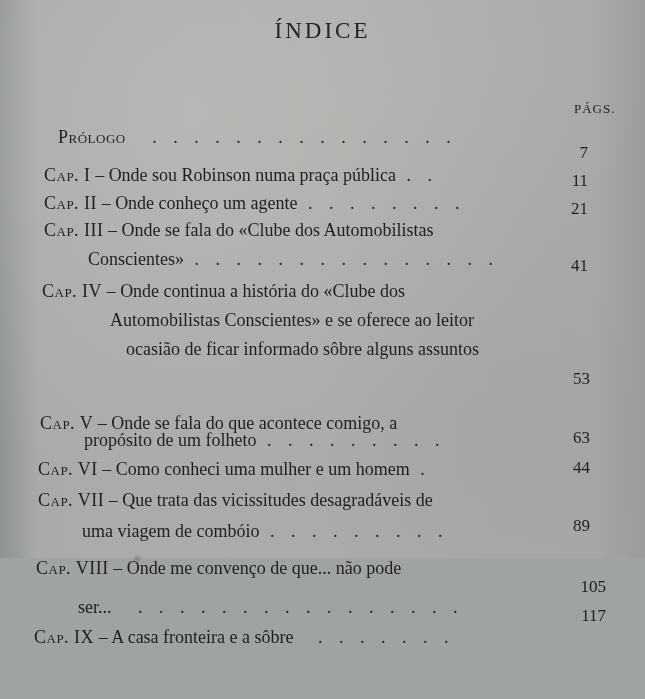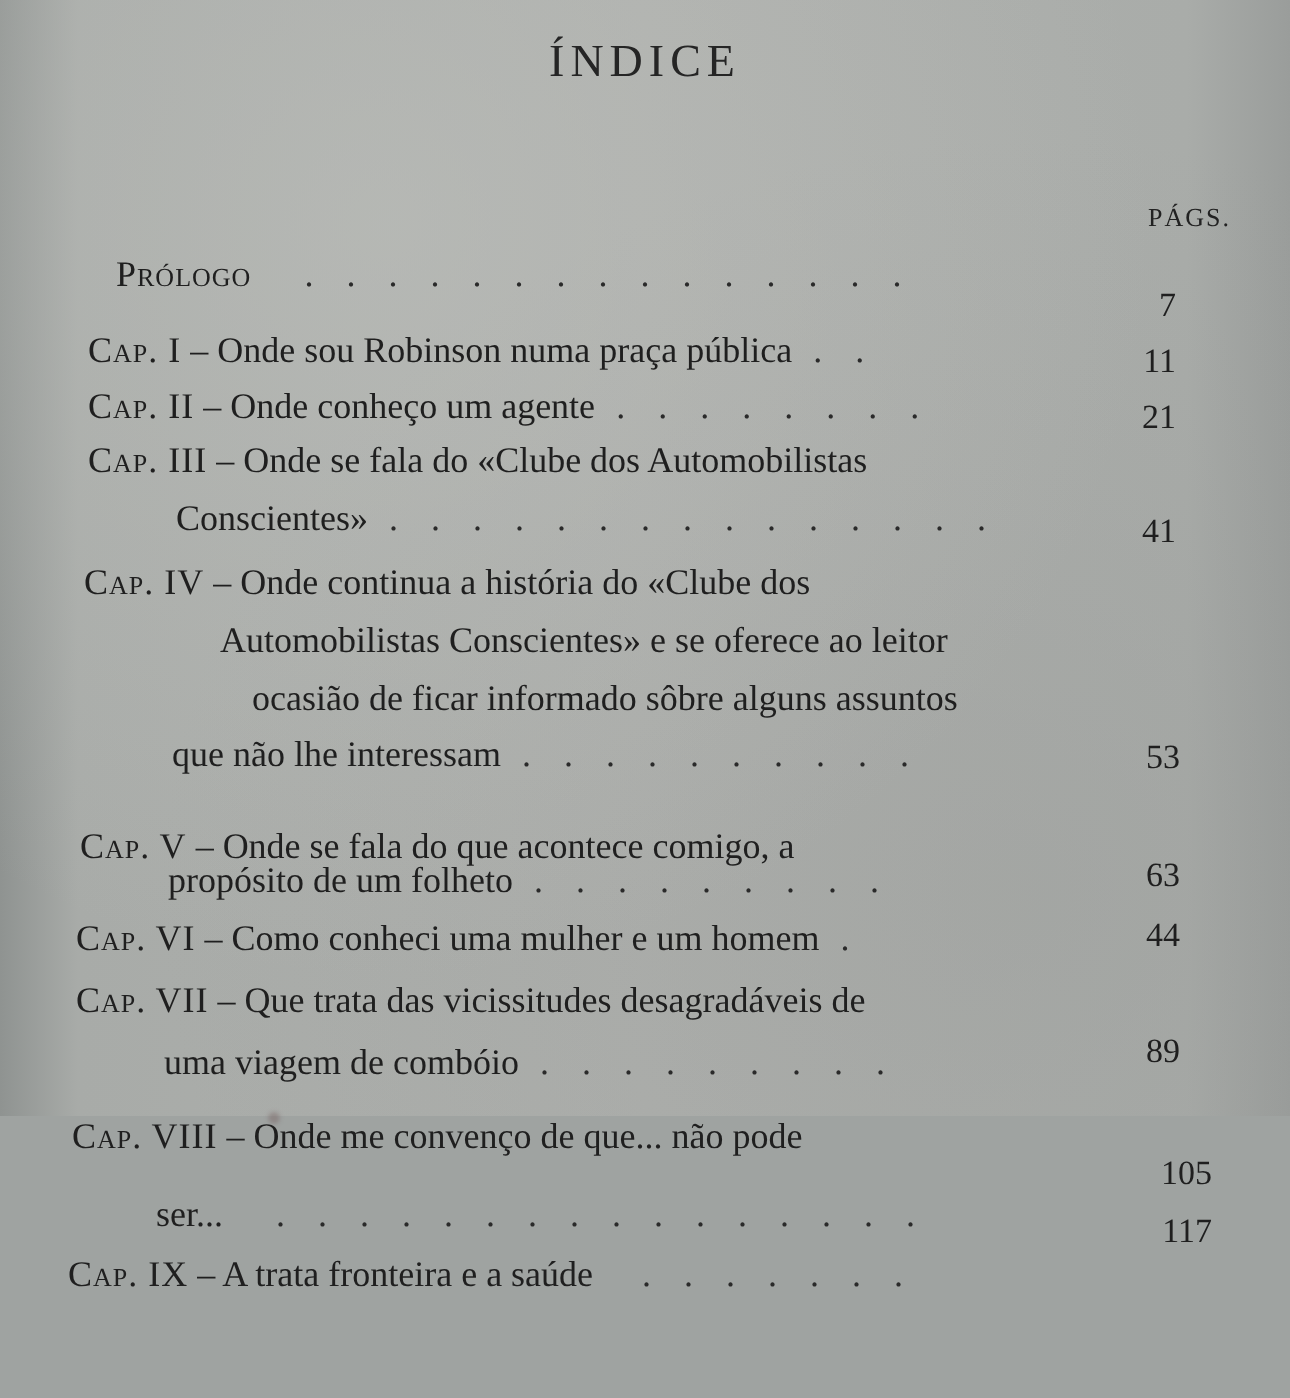--- a/index.html
+++ b/index.html
@@ -108,9 +108,6 @@
   </div>
   <div class="line" style="top:310px; left:86px;margin-left:24px;">Automobilistas Conscientes» e se oferece ao leitor</div>
   <div class="line" style="top:339px; left:86px;margin-left:40px;">ocasião de ficar informado sôbre alguns assuntos</div>
-  <div class="line" style="top:367px; left:86px;">
-    <span>que não lhe interessam</span><span class="leader"> . . . . . . . . . .</span>
-  </div>
   <div class="page-num" style="top:369px; left:540px;">53</div>
 
   <div class="line" style="top:401px; left:40px;margin-top:12px;">

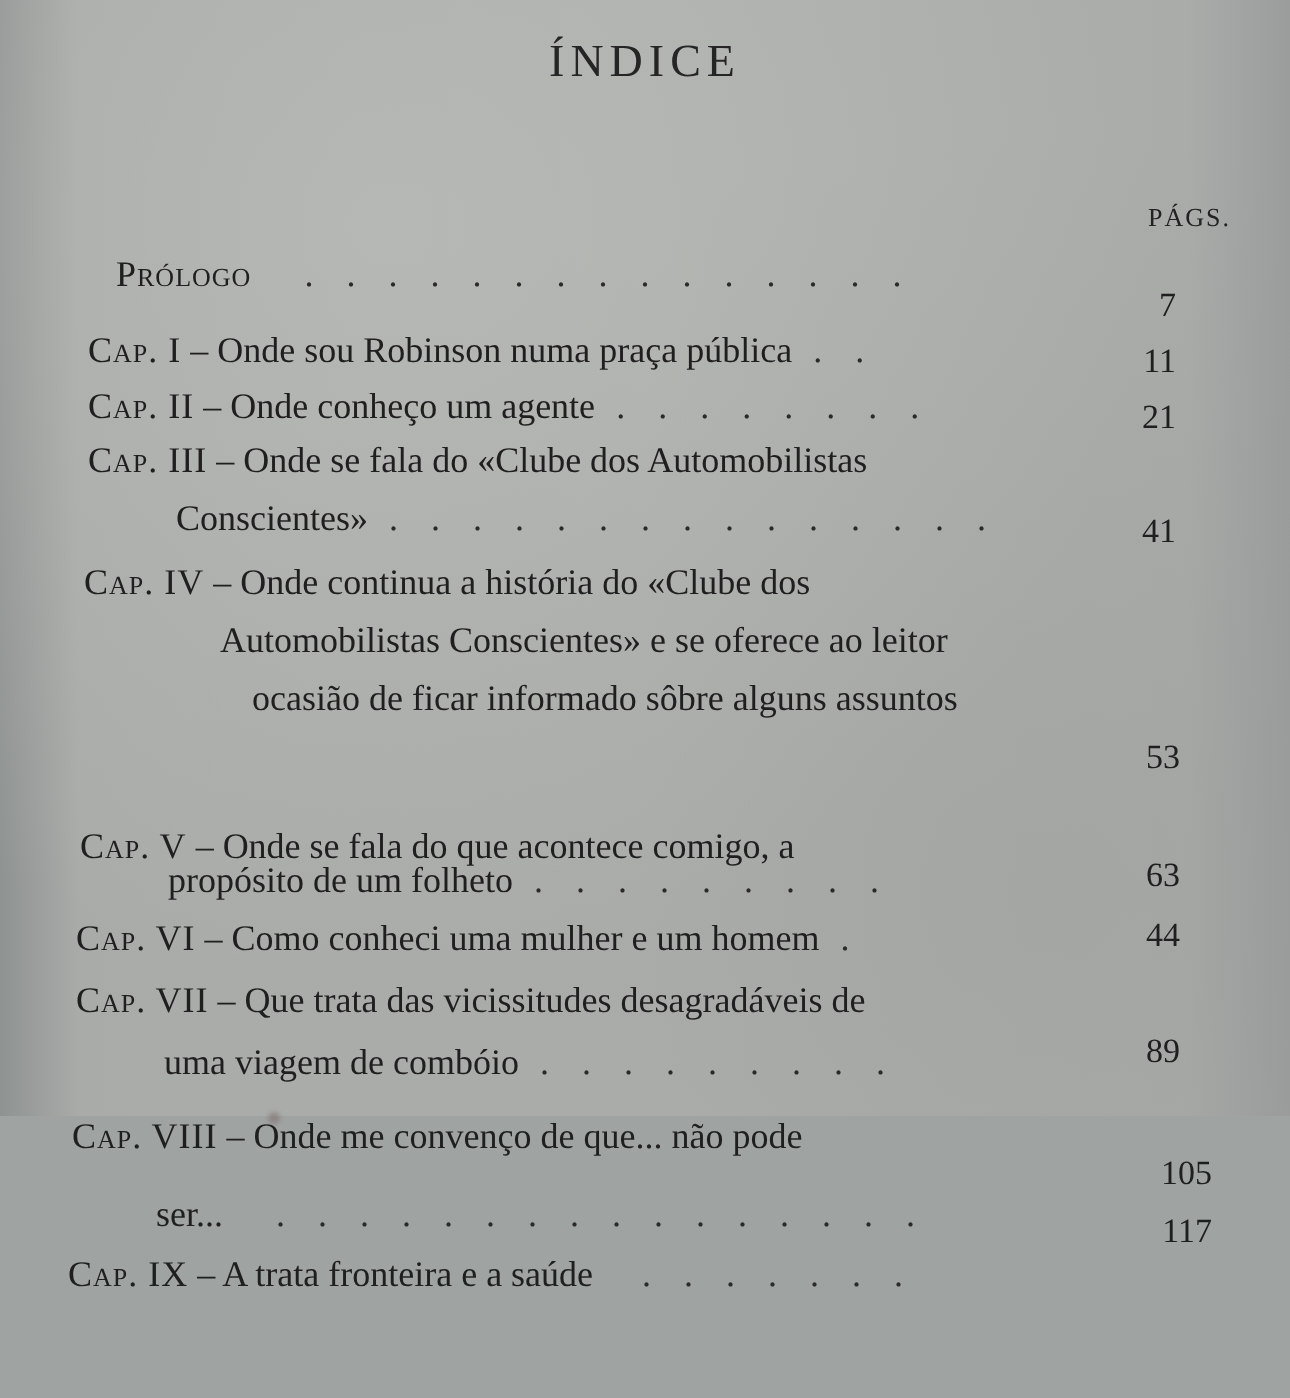--- a/index.html
+++ b/index.html
@@ -141,7 +141,7 @@
   <div class="page-num" style="top:577px; left:556px;">105</div>
 
   <div class="line" style="top:627px; left:34px;">
-    <span class="cap">Cap. IX</span><span> – A trata fronteira e a saúde</span><span class="leader" style="margin-left:14px;"> . . . . . . .</span>
+    <span class="cap">Cap. IX</span><span> – A casa fronteira e a sôbre</span><span class="leader" style="margin-left:14px;"> . . . . . . .</span>
   </div>
   <div class="page-num" style="top:606px; left:556px;">117</div>
 

